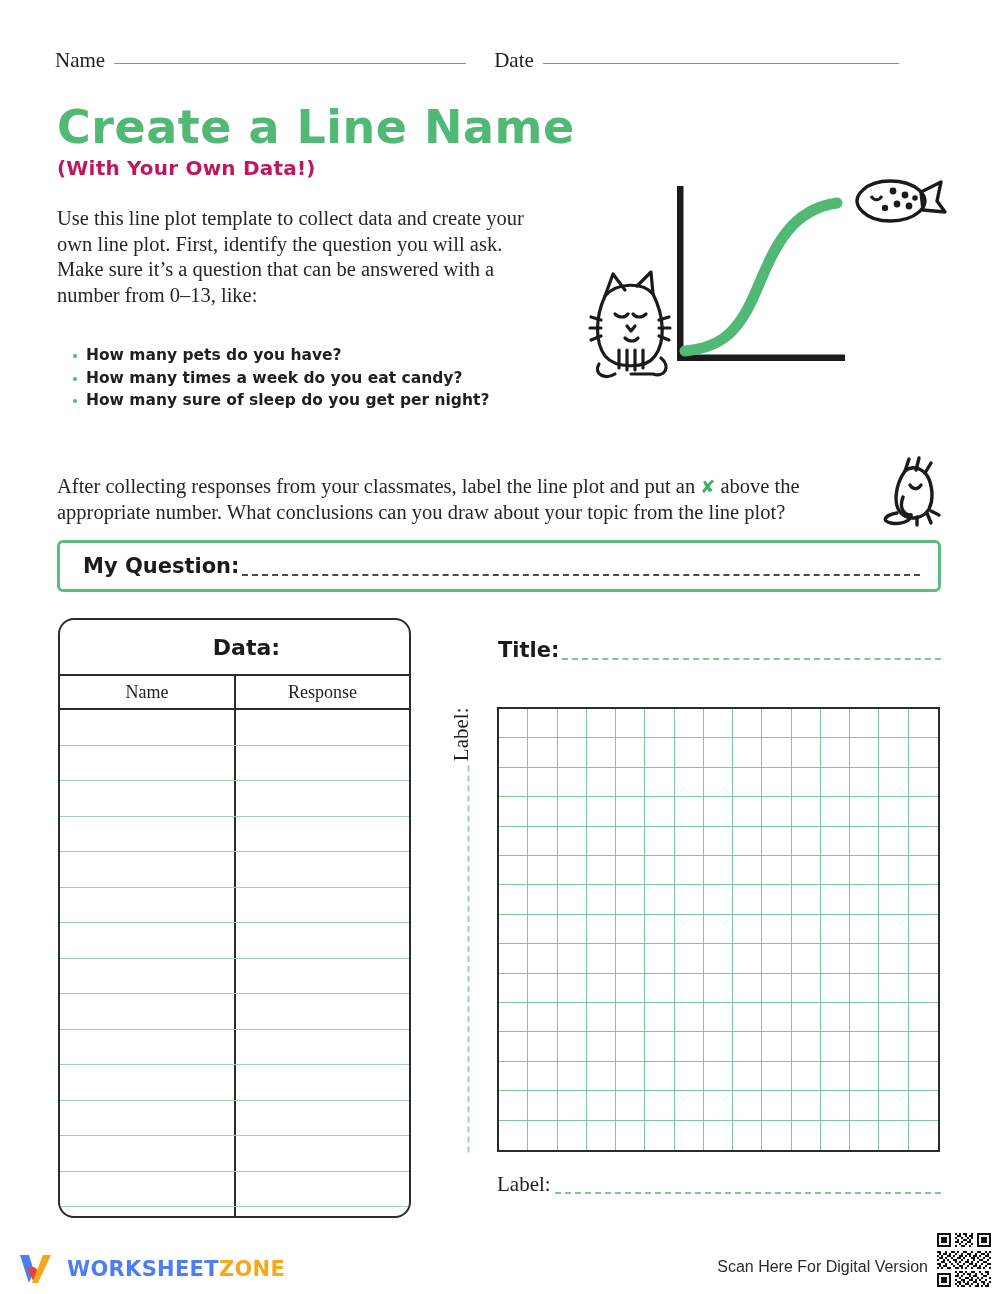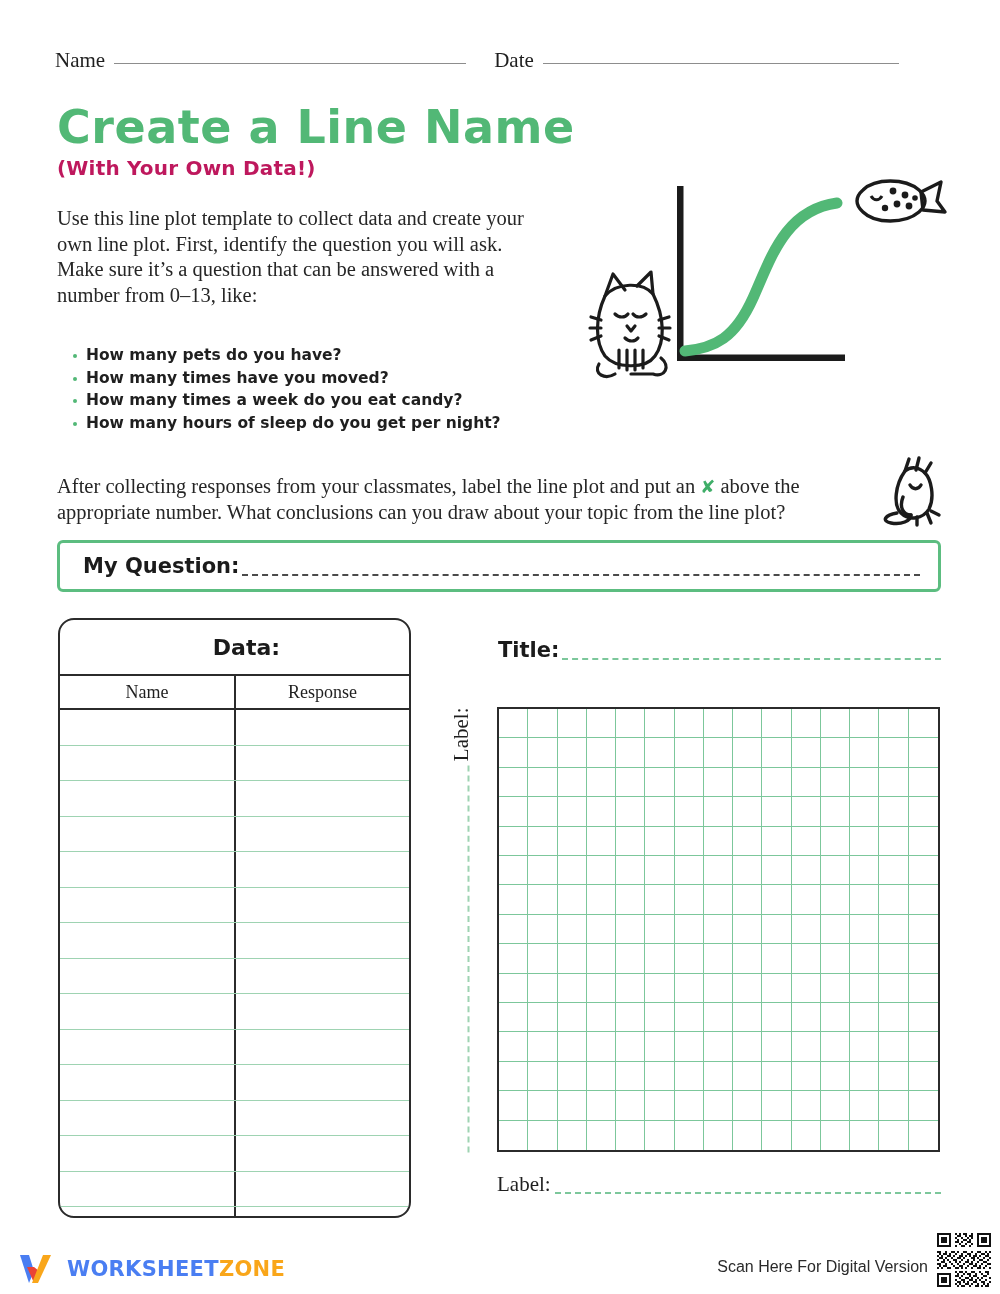--- a/index.html
+++ b/index.html
@@ -393,7 +393,6 @@
 
 <ul class="bullets">
   <li>How many pets do you have?</li>
-  <li>How many times have you moved?</li>
   <li>How many times a week do you eat candy?</li>
   <li>How many hours of sleep do you get per night?</li>
 </ul>

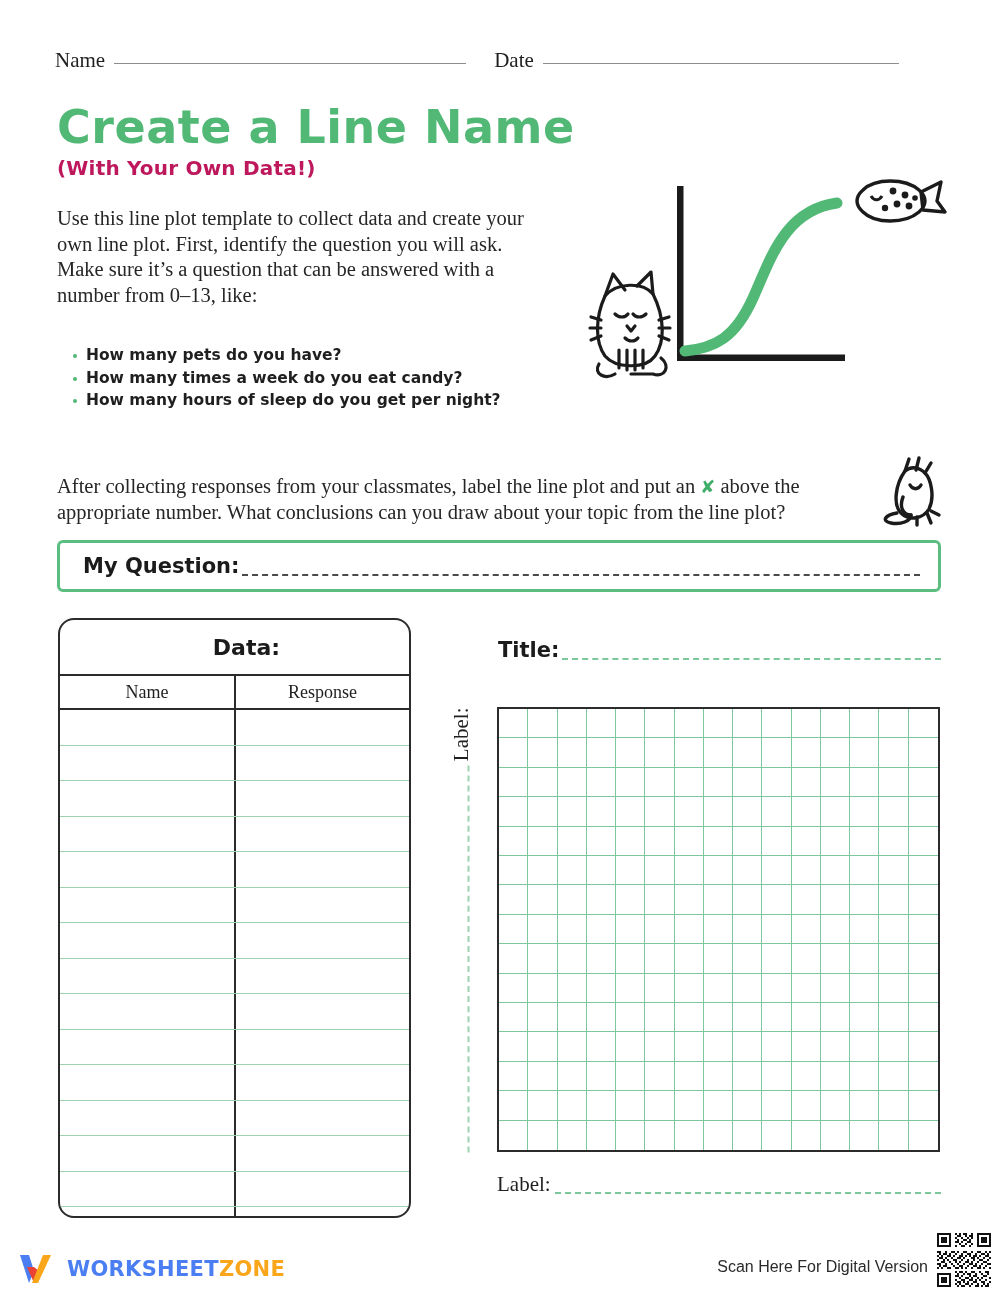--- a/index.html
+++ b/index.html
@@ -394,7 +394,7 @@
 <ul class="bullets">
   <li>How many pets do you have?</li>
   <li>How many times a week do you eat candy?</li>
-  <li>How many hours of sleep do you get per night?</li>
+  <li>How many sure of sleep do you get per night?</li>
 </ul>
 
 <div class="after"><span>After collecting responses from your classmates, label the line plot and put an </span><span class="green-x">✘</span><span> above the appropriate number. What conclusions can you draw about your topic from the line plot?</span></div>

